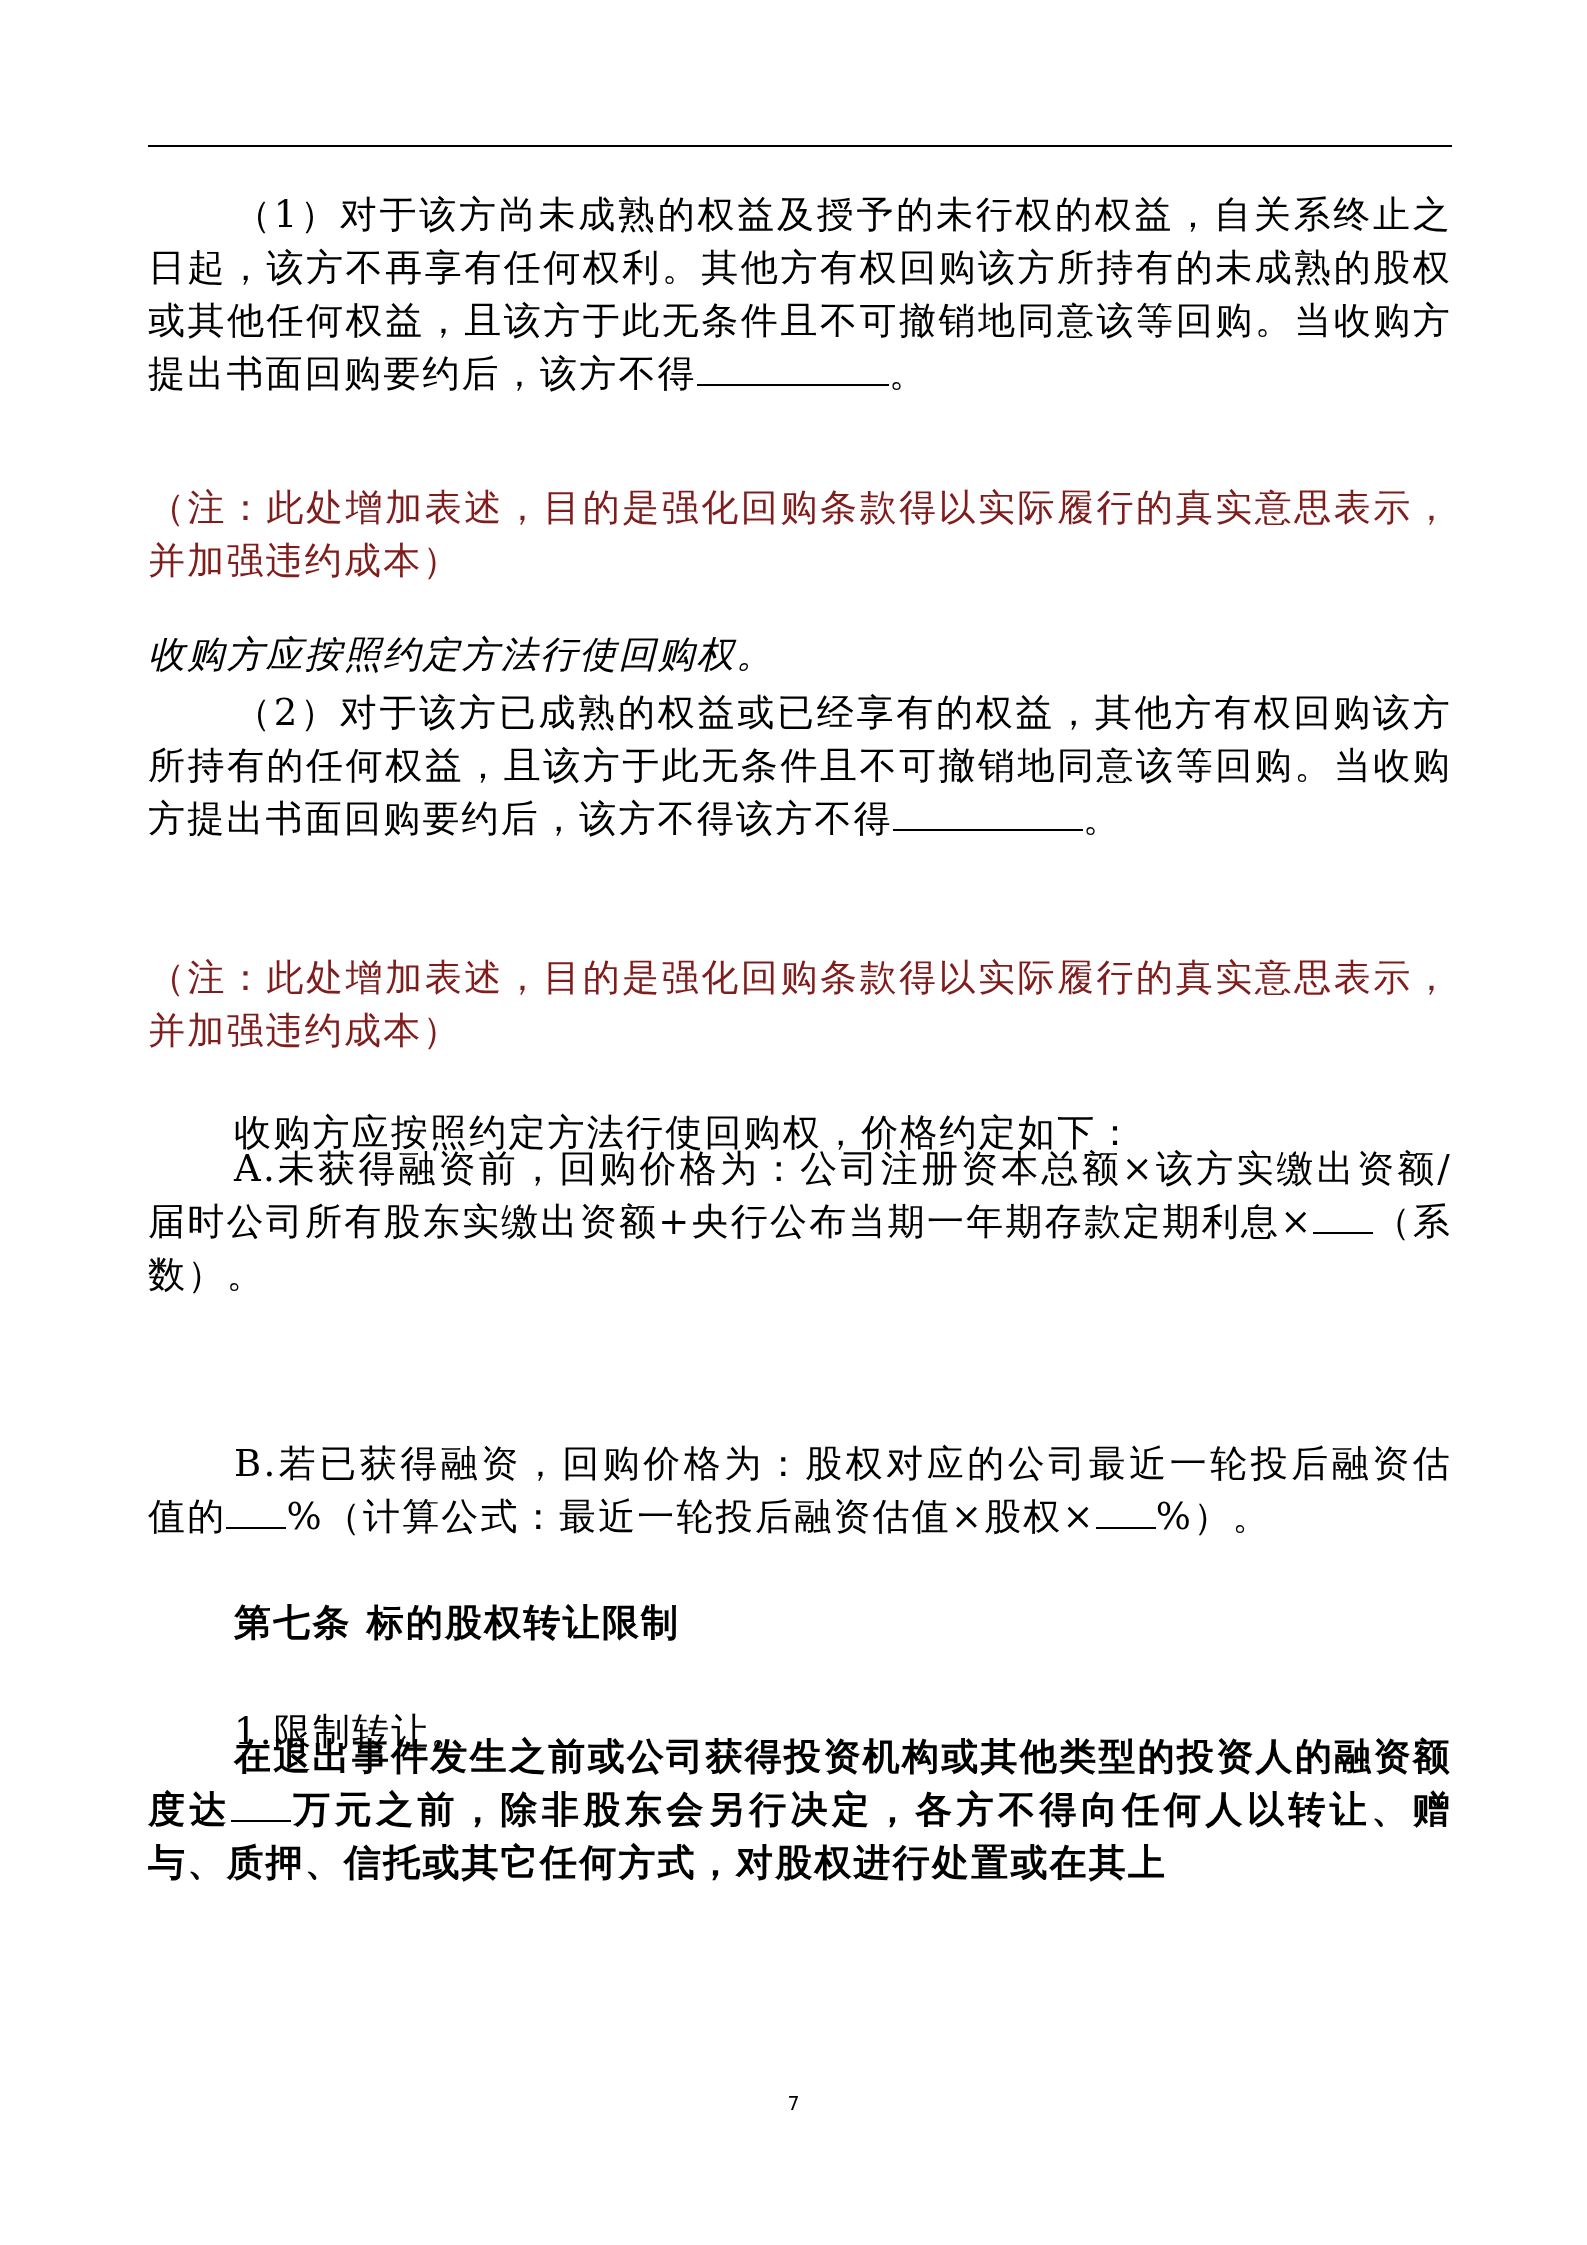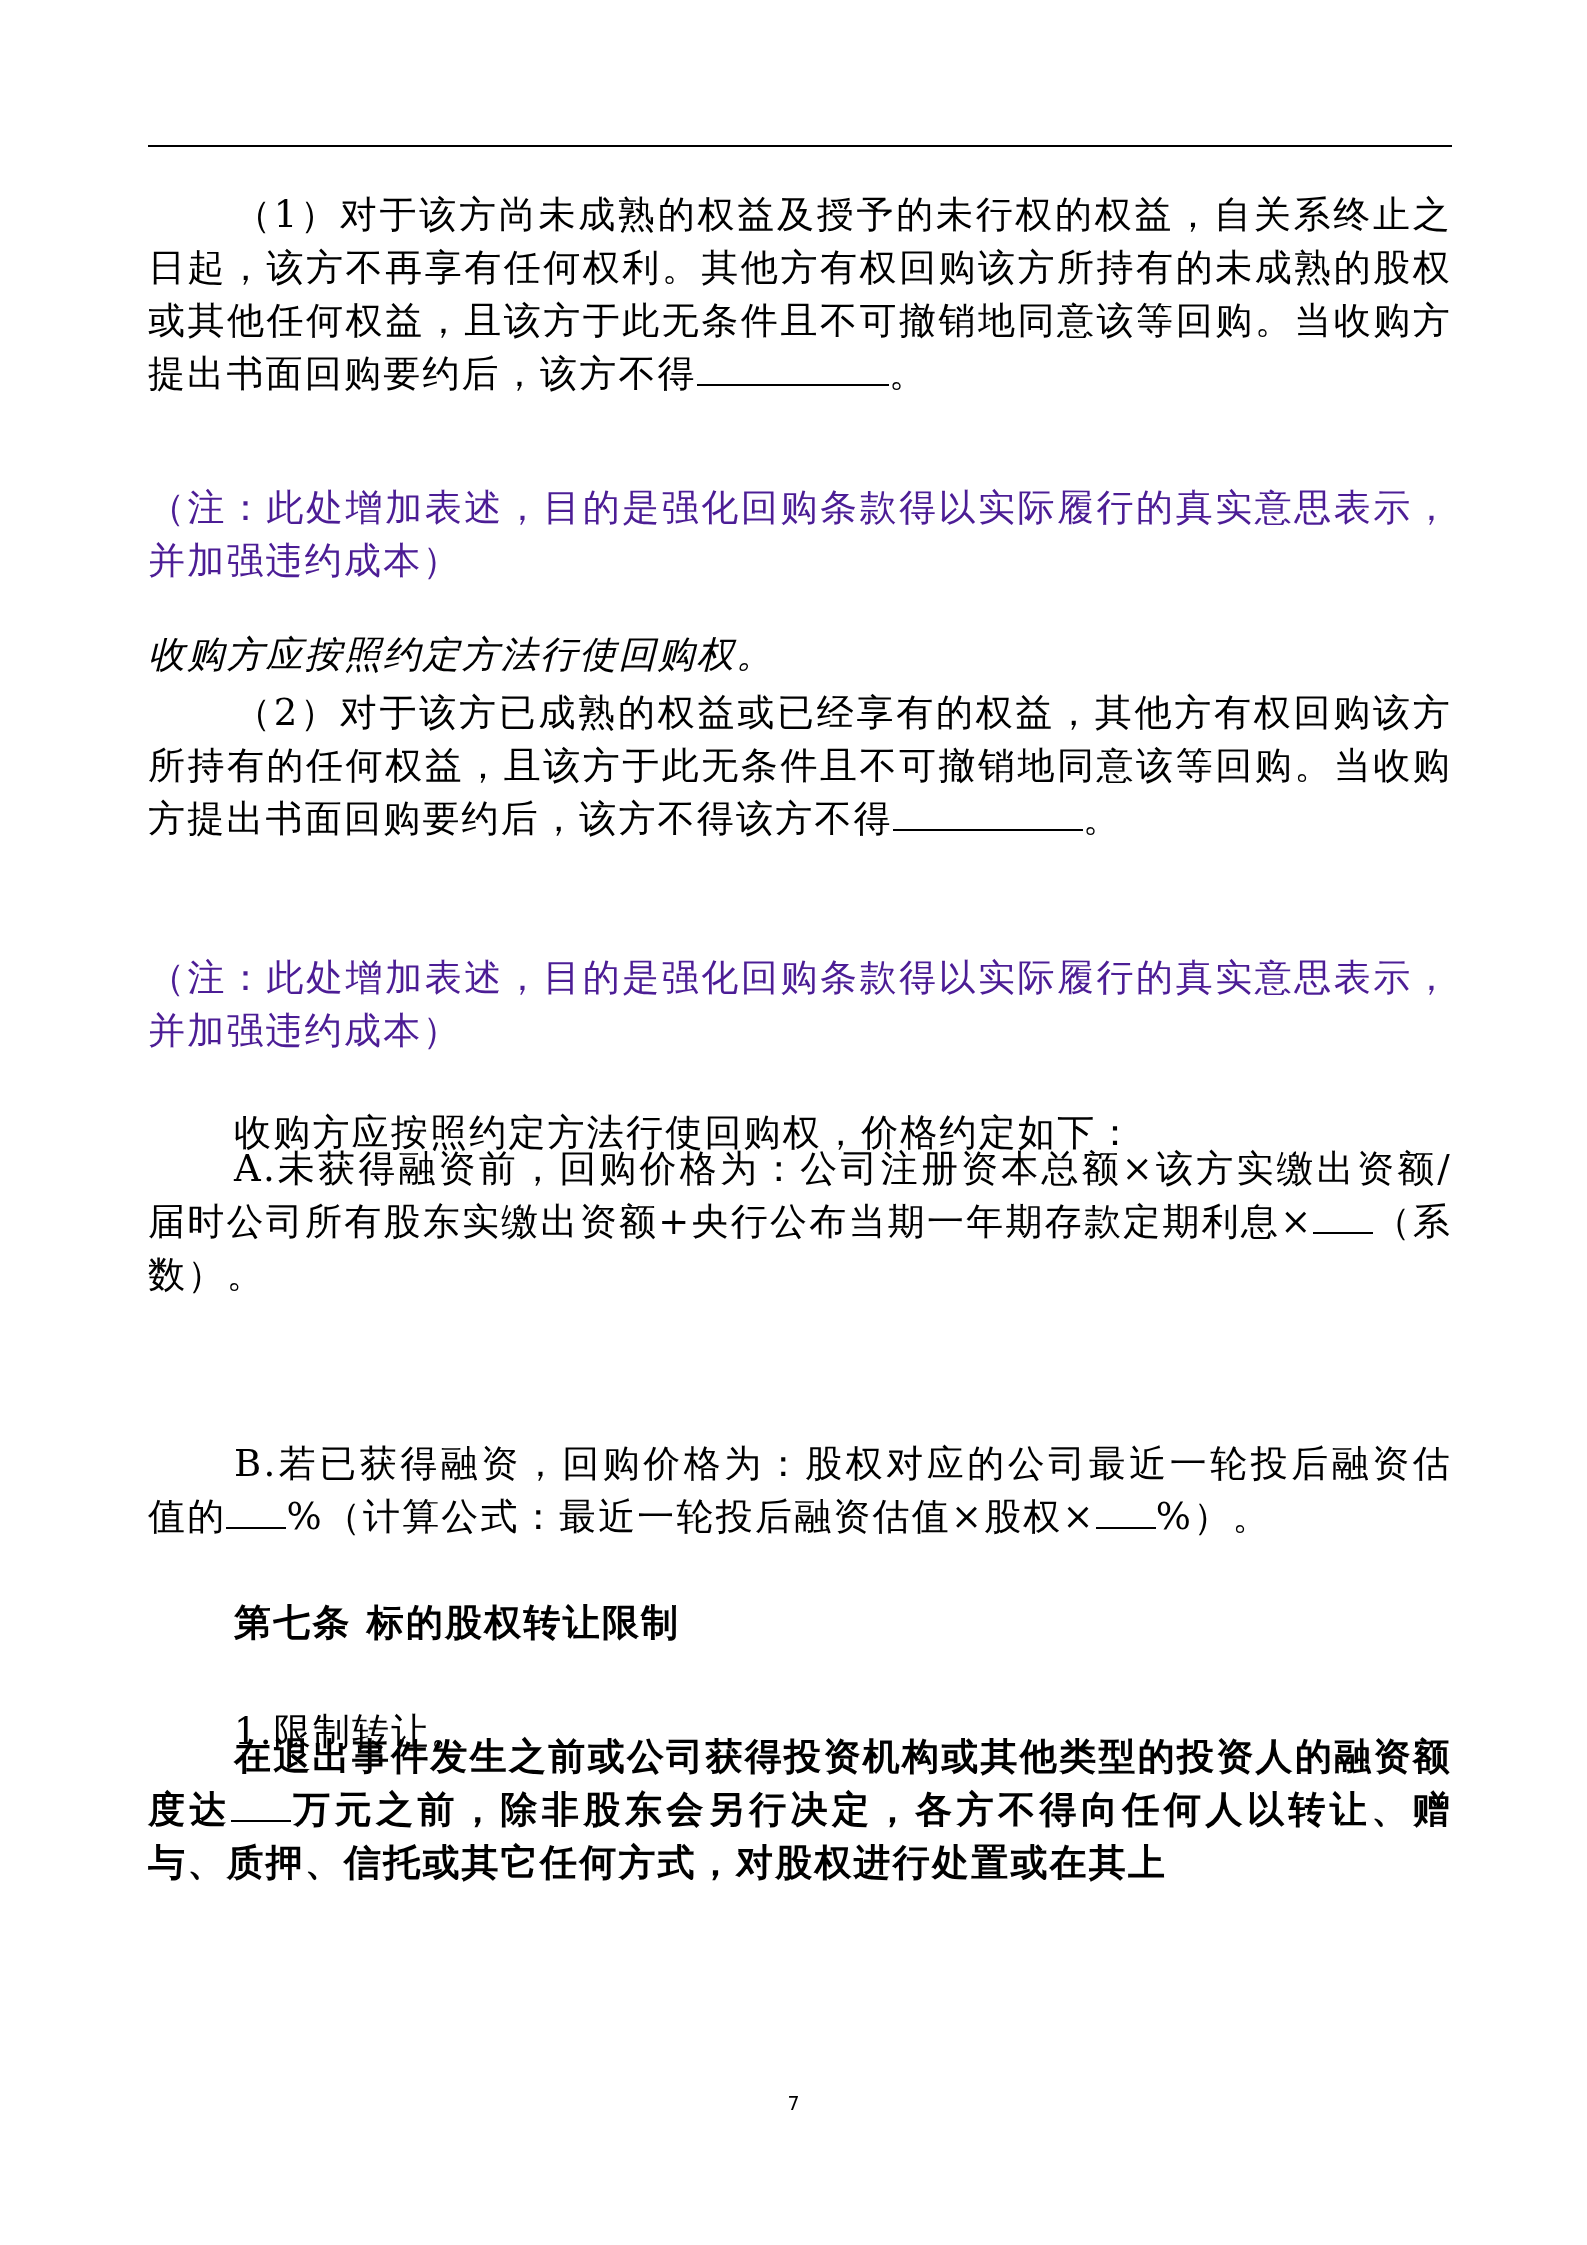--- a/index.html
+++ b/index.html
@@ -9,7 +9,7 @@
   .para { position: absolute; left: 148px; width: 1304px; font-size: 37px; line-height: 53px;
           letter-spacing: 2.2px; text-align: justify; text-align-last: left; margin: 0; }
   .indent { text-indent: 86px; }
-  .red { color: #4c1d95; }
+  .red { color: #7f1d1d; }
   .bold { font-weight: bold; }
   .blank { display: inline-block; border-bottom: 2px solid #000; height: 1em; vertical-align: baseline; }
   .page-number { position: absolute; left: 0; width: 1587px; top: 2092px; text-align: center;

